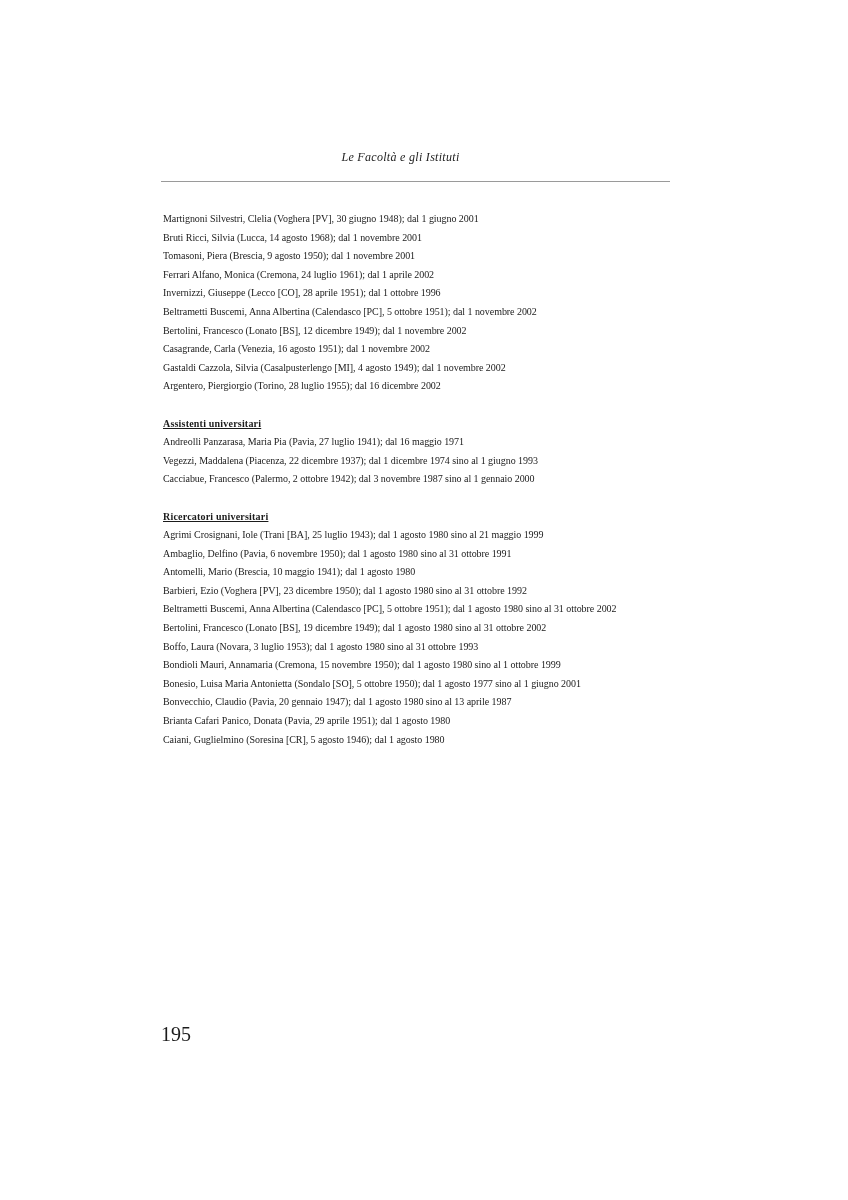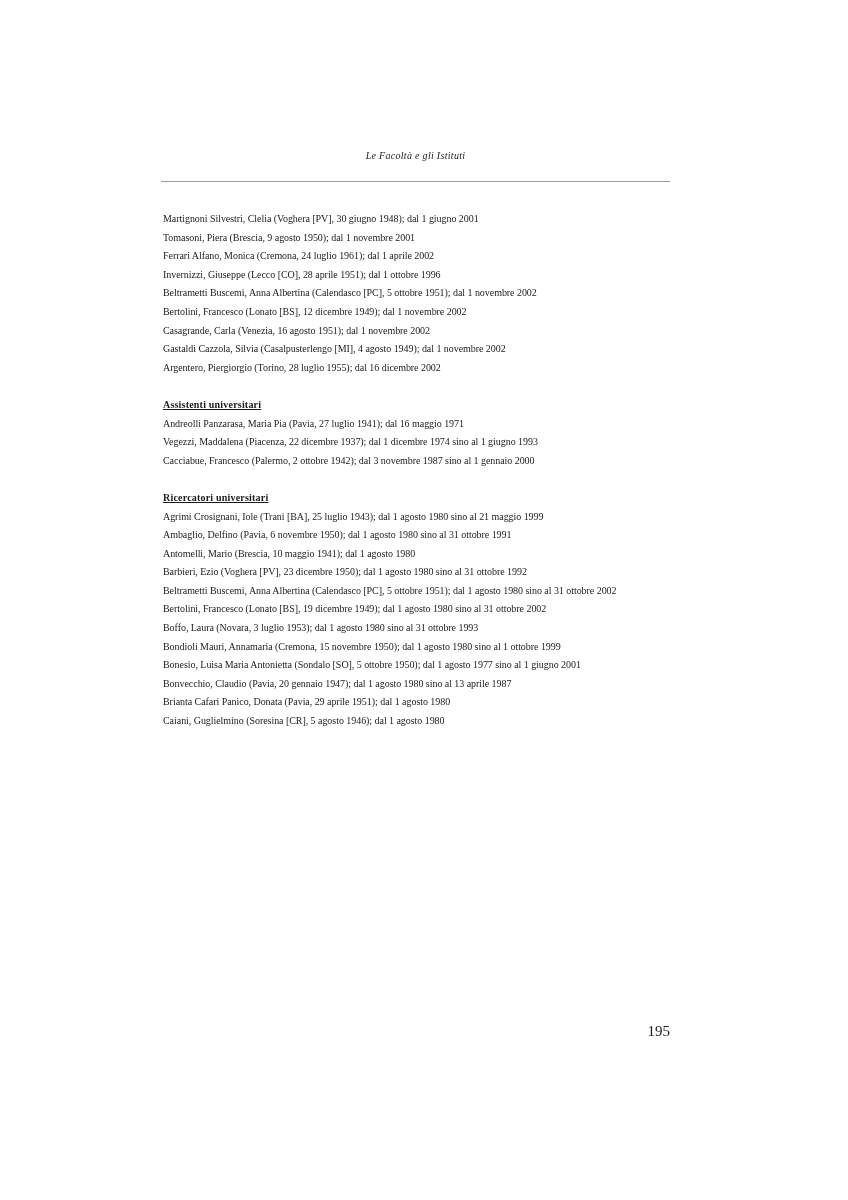--- a/index.html
+++ b/index.html
@@ -14,12 +14,12 @@
   }
   .running-head {
     position: absolute;
-    left: 161px;
+    left: 146px;
     top: 150px;
     width: 509px;
     text-align: center;
     font-style: italic;
-    font-size: 10px;
+    font-size: 12px;
     letter-spacing: 0.3px;
     color: #222;
   }

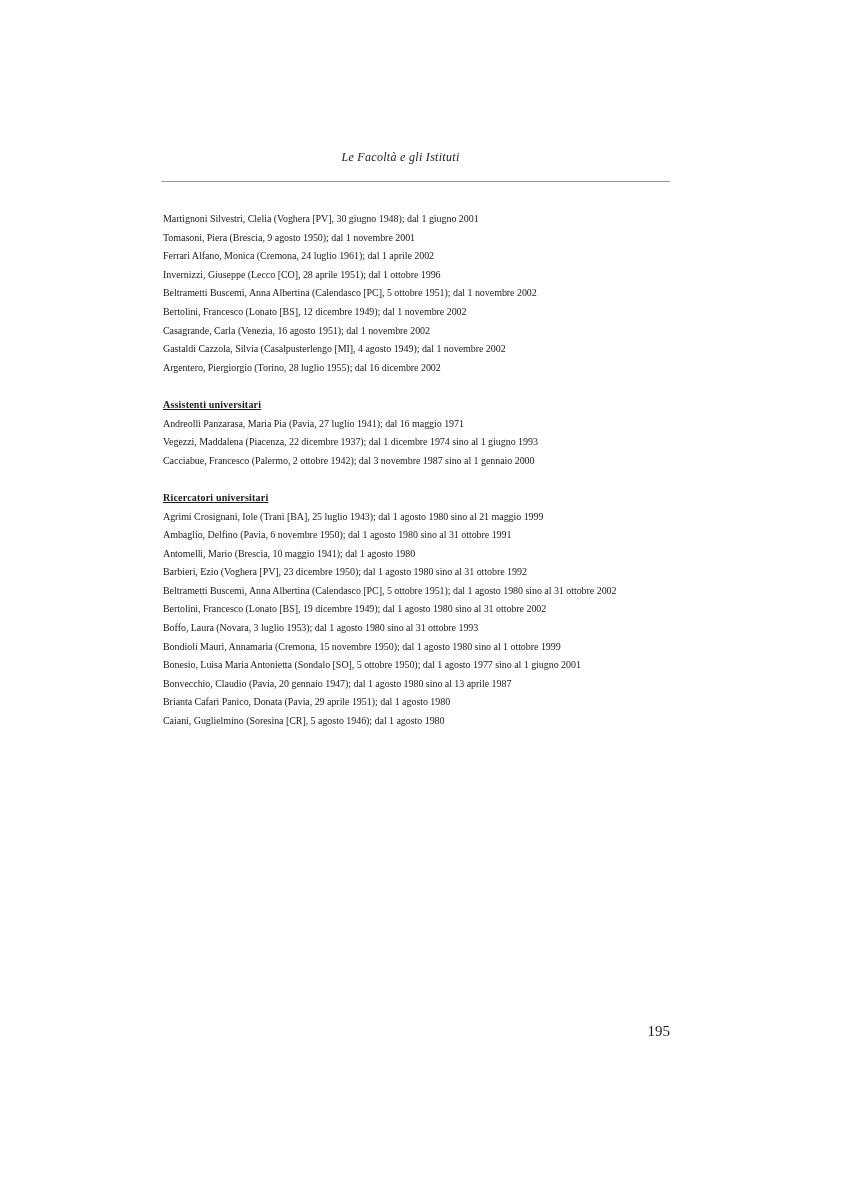--- a/index.html
+++ b/index.html
@@ -74,6 +74,7 @@
   <div class="text-body">
     <div>
         <p class="entry">Martignoni Silvestri, Clelia (Voghera [PV], 30 giugno 1948); dal 1 giugno 2001</p>
+        <p class="entry">Bruti Ricci, Silvia (Lucca, 14 agosto 1968); dal 1 novembre 2001</p>
         <p class="entry">Tomasoni, Piera (Brescia, 9 agosto 1950); dal 1 novembre 2001</p>
         <p class="entry">Ferrari Alfano, Monica (Cremona, 24 luglio 1961); dal 1 aprile 2002</p>
         <p class="entry">Invernizzi, Giuseppe (Lecco [CO], 28 aprile 1951); dal 1 ottobre 1996</p>

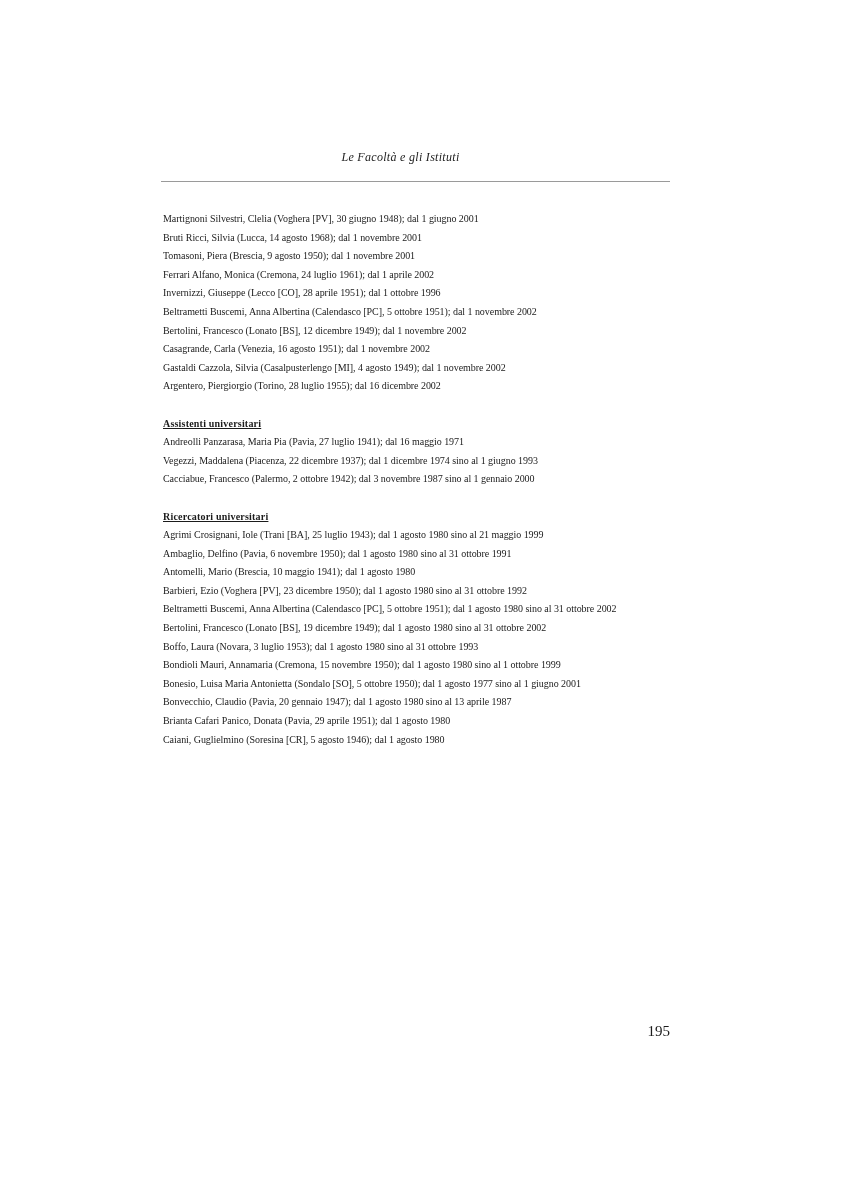--- a/index.html
+++ b/index.html
@@ -57,8 +57,8 @@
     left: 161px;
     top: 1023px;
     width: 509px;
-    text-align: right;
-    font-size: 15px;
+    text-align: left;
+    font-size: 20px;
     color: #1b1b1b;
   }
 </style>

